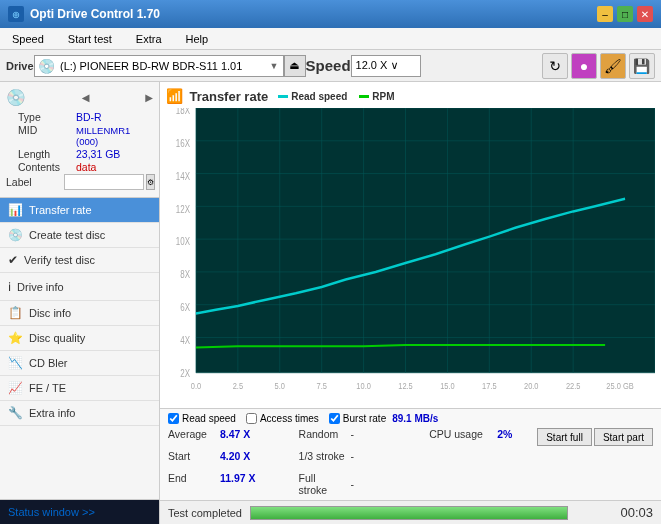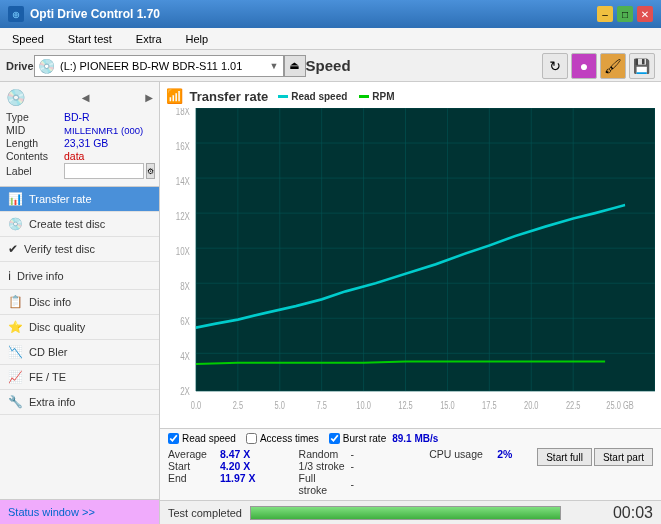--- a/index.html
+++ b/index.html
@@ -270,6 +270,9 @@
   </div>
   <div class="drive-btn" style="font-size:11px;">⏏</div>
   <span class="speed-label">Speed</span>
+  <div class="speed-select">
+    <span>12.0 X ∨</span>
+  </div>
   <div class="toolbar-icons">
     <div class="toolbar-icon-btn" title="Refresh">↻</div>
     <div class="toolbar-icon-btn" title="Settings" style="background:#c040c0; color:white;">●</div>

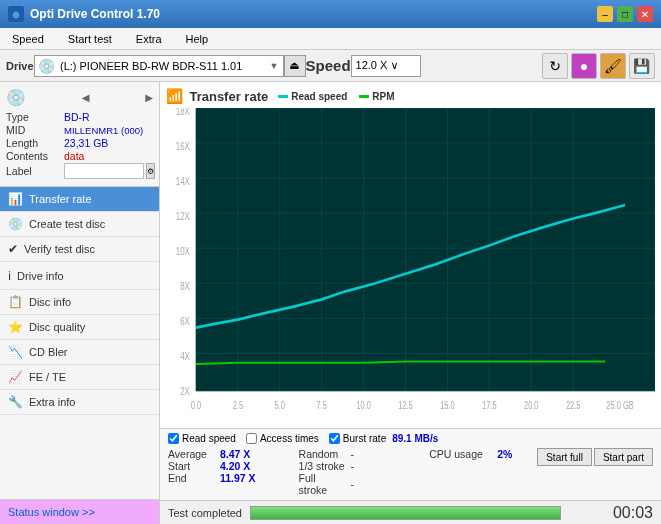--- a/index.html
+++ b/index.html
@@ -92,7 +92,7 @@
     }
     .disc-icon { font-size: 16px; color: #666; }
     .disc-nav-btn { font-size: 10px; color: #666; cursor: pointer; }
-    .disc-field { display: flex; align-items: baseline; margin: 1px 0; font-size: 10.5px; }
+    .disc-field { display: flex; align-items: baseline; margin: 1px 12px; font-size: 10.5px; }
     .disc-field-label { color: #333; width: 58px; flex-shrink: 0; }
     .disc-field-value { color: #0000cc; font-weight: 500; }
     .disc-field-value.red { color: #cc0000; }

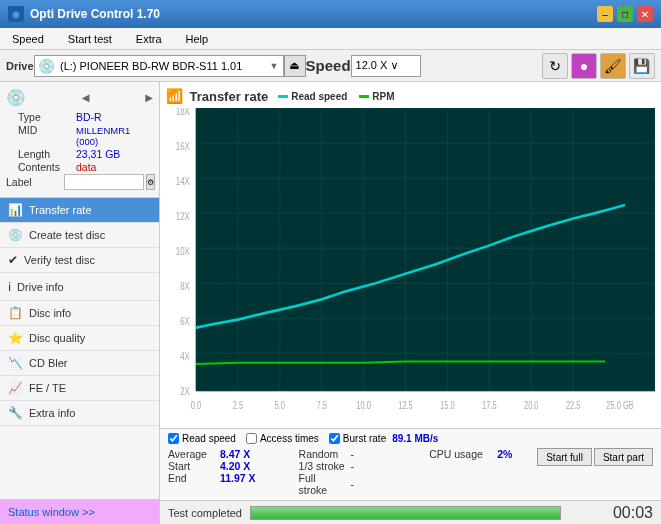--- a/index.html
+++ b/index.html
@@ -191,7 +191,7 @@
       flex: 1;
       display: flex;
       flex-direction: column;
-      gap: 0;
+      gap: 10px;
     }
     .stats-row {
       display: flex;

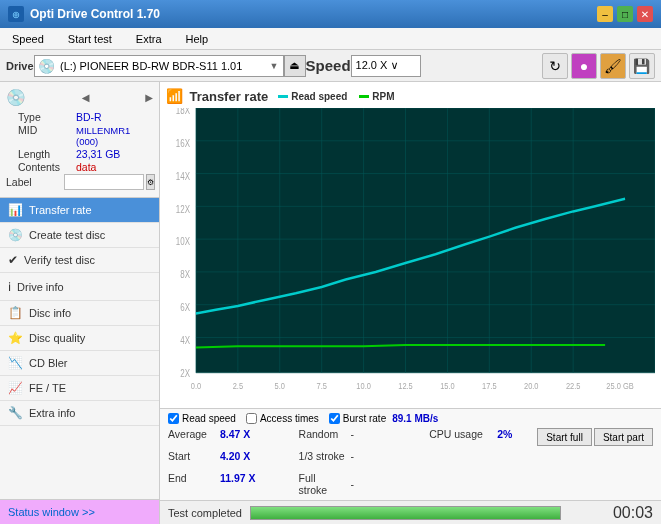--- a/index.html
+++ b/index.html
@@ -120,7 +120,7 @@
       font-size: 11px;
       color: #0066cc;
       cursor: pointer;
-      background: #f0abfc;
+      background: #0f172a;
       display: flex;
       align-items: center;
       gap: 4px;

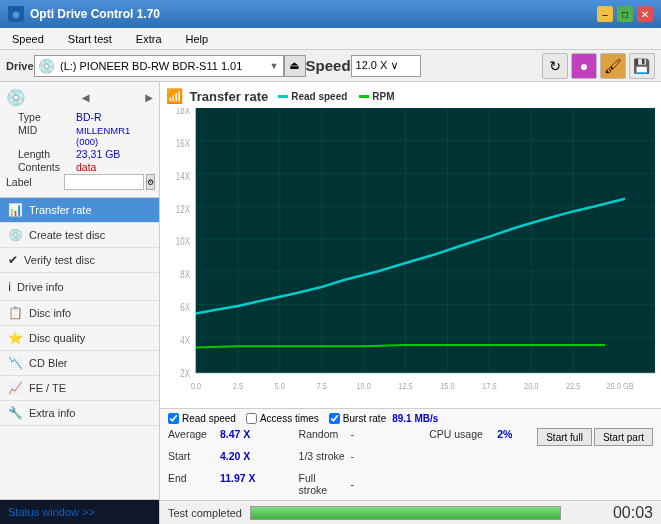--- a/index.html
+++ b/index.html
@@ -234,7 +234,7 @@
       top: 0; left: 0; bottom: 0;
       background: linear-gradient(to bottom, #80e080, #40b040);
     }
-    .time-text { font-size: 16px; color: #333; padding-left: 44px; }
+    .time-text { font-size: 13px; color: #333; padding-left: 44px; }
 
     .disc-label-row { display: flex; align-items: center; margin: 1px 0; font-size: 10.5px; }
     .disc-label-label { color: #333; width: 58px; flex-shrink: 0; }

